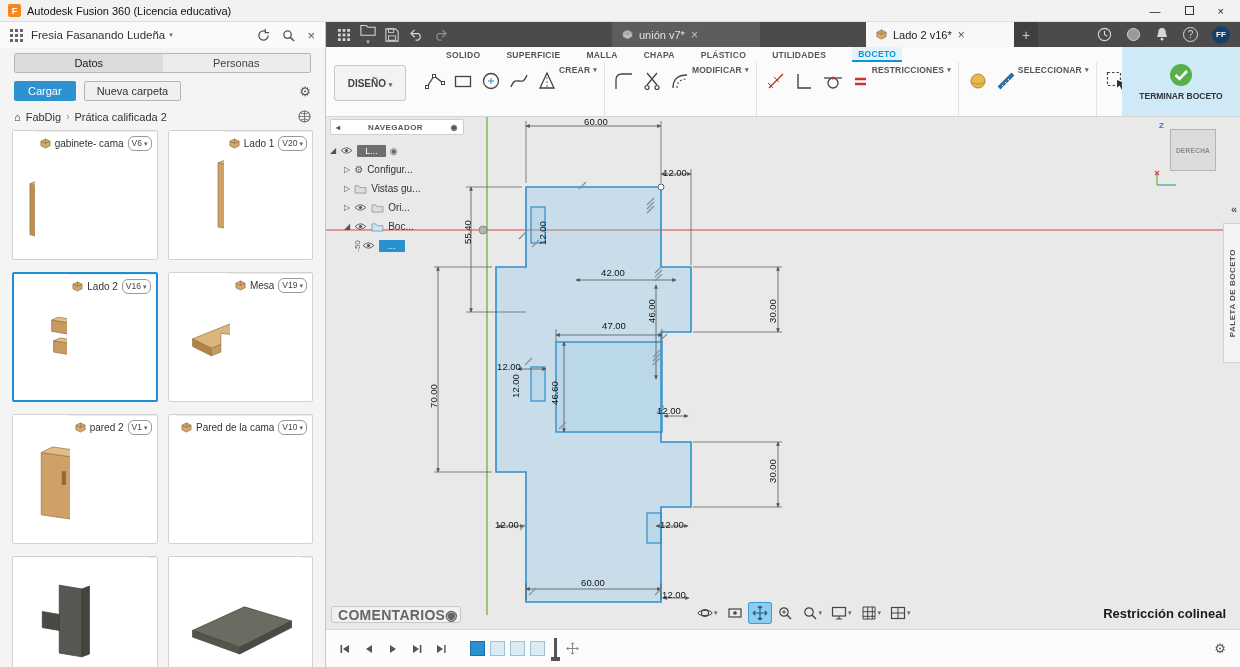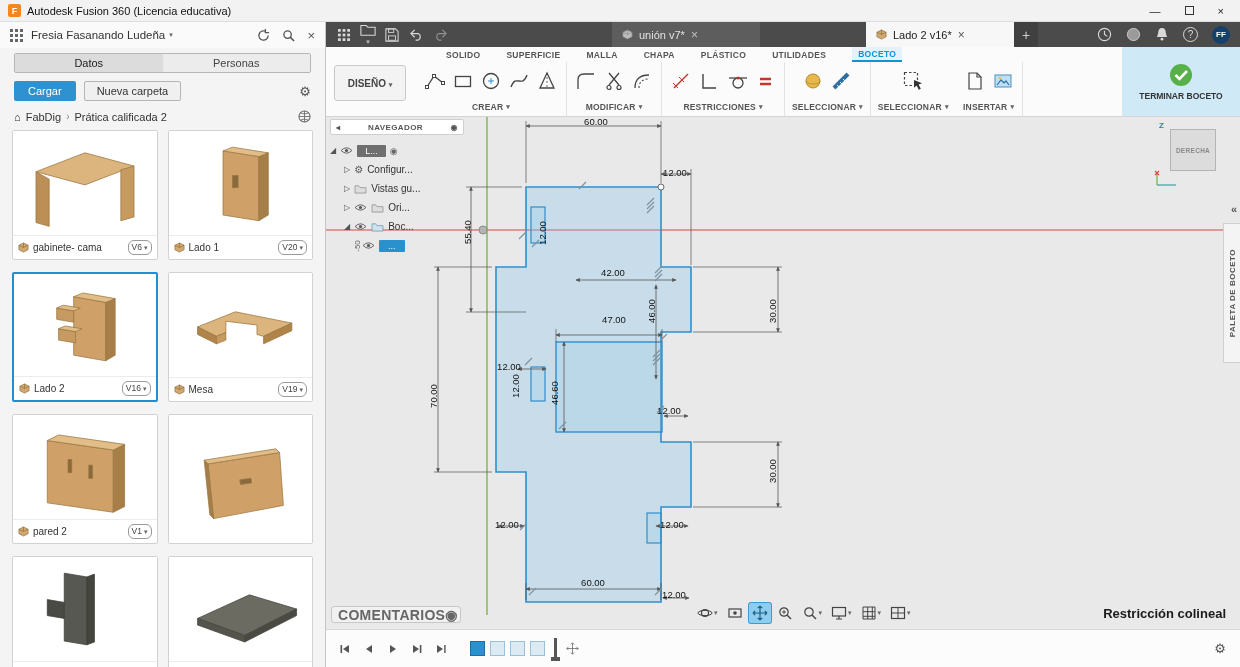--- a/index.html
+++ b/index.html
@@ -58,7 +58,7 @@
 .ws-tab.active{color:#0a96d6;background:#e3f2fb;box-shadow:inset 0 -2px 0 #0a96d6;padding:0 6px;height:15px;line-height:15px}
 .design-box{position:absolute;left:8px;top:18px;width:72px;height:36px;border:1px solid #c9c9c9;border-radius:3px;background:#f3f3f3;display:grid;place-items:center;font-size:10px;font-weight:bold;color:#444}
 .rb-groups{position:absolute;left:90px;top:15px;bottom:0;right:118px;display:flex}
-.group{display:flex;flex-direction:column;border-right:1px solid #e3e3e3;padding:0 7px}
+.group{display:flex;flex-direction:row;border-right:1px solid #e3e3e3;padding:0 7px}
 .g-tools{height:37px;display:flex;align-items:center;justify-content:center;gap:4px}
 .g-label{height:16px;display:flex;align-items:center;justify-content:center;gap:3px;font-size:8.5px;font-weight:bold;color:#555;letter-spacing:.2px}
 .tool{width:24px;height:24px;display:grid;place-items:center;border-radius:2px}

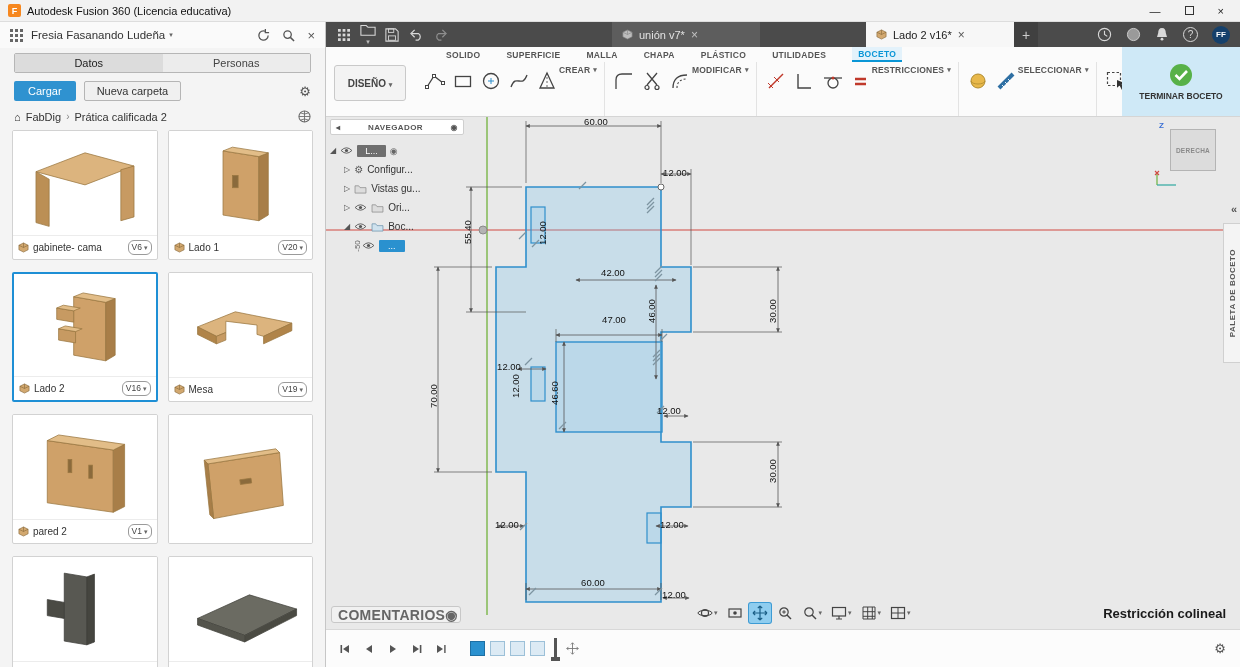--- a/index.html
+++ b/index.html
@@ -34,7 +34,7 @@
 .crumb-sep{color:#888;font-size:10px}
 .bc-right{margin-left:auto;color:#666}
 .items-grid{flex:1;overflow:hidden;padding:0 12px;display:grid;grid-template-columns:repeat(2,1fr);gap:12px 10px;align-content:start}
-.card{background:#fff;border:1px solid #d2d2d2;border-radius:2px;height:130px;display:flex;flex-direction:column;overflow:hidden}
+.card{background:#fff;border:1px solid #d2d2d2;border-radius:2px;height:130px;display:flex;flex-direction:row;overflow:hidden}
 .card.selected{border:2px solid #1e8fd5}
 .thumb{flex:1;display:grid;place-items:center;background:#fff;overflow:hidden}
 .card-foot{height:24px;border-top:1px solid #ececec;display:flex;align-items:center;gap:4px;padding:0 5px}

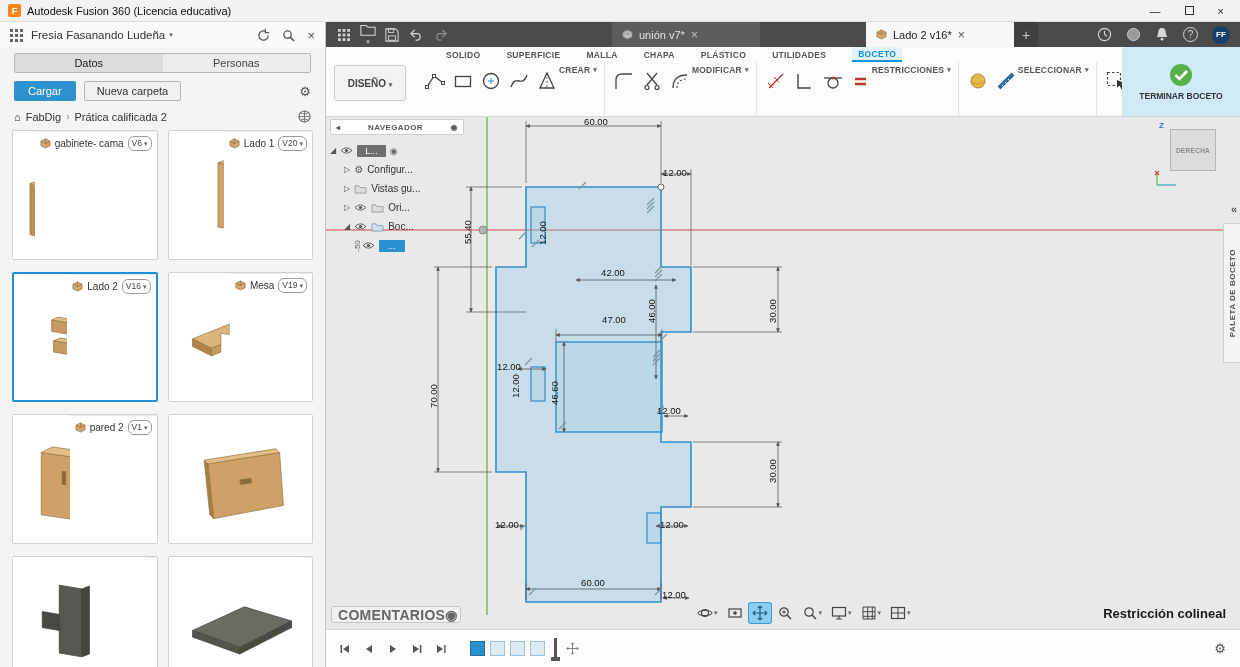--- a/index.html
+++ b/index.html
@@ -684,7 +684,7 @@
       <div class="dim" style="left:287px;top:155px">42.00</div>
       <div class="dim dimv" style="left:325px;top:194px">46.00</div>
       <div class="dim dimv" style="left:446px;top:194px">30.00</div>
-      <div class="dim" style="left:288px;top:202px">47.00</div>
+      <div class="dim" style="left:288px;top:208px">47.00</div>
       <div class="dim" style="left:183px;top:249px">12.00</div>
       <div class="dim dimv" style="left:189px;top:269px">12.00</div>
       <div class="dim dimv" style="left:228px;top:276px">46.60</div>

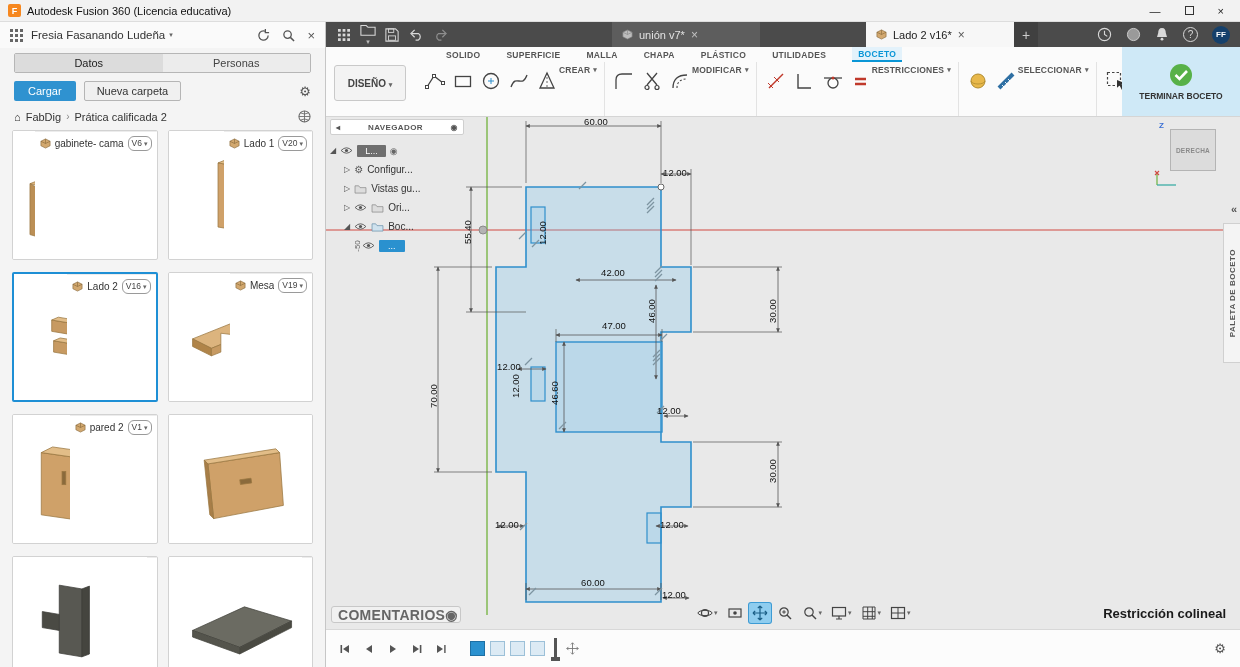--- a/index.html
+++ b/index.html
@@ -315,6 +315,17 @@
               </g>
             </svg>
         </div>
+        <div class="card-foot">
+          <svg width="11" height="11" viewBox="0 0 12 12">
+              <path d="M6,1 L11,3.5 V8.5 L6,11 L1,8.5 V3.5 Z" fill="#d2a86f" stroke="#8a6a3c" stroke-width=".7"></path>
+              <path d="M6,1 V6 M1,3.5 L6,6 L11,3.5" stroke="#8a6a3c" stroke-width=".7" fill="none"></path>
+            </svg>
+          <span class="card-name">Pared de la cama</span>
+          <span class="ver-badge">
+              <span>V10</span>
+              <span class="caret">▾</span>
+            </span>
+        </div>
       </div>
 
       <div class="card">

